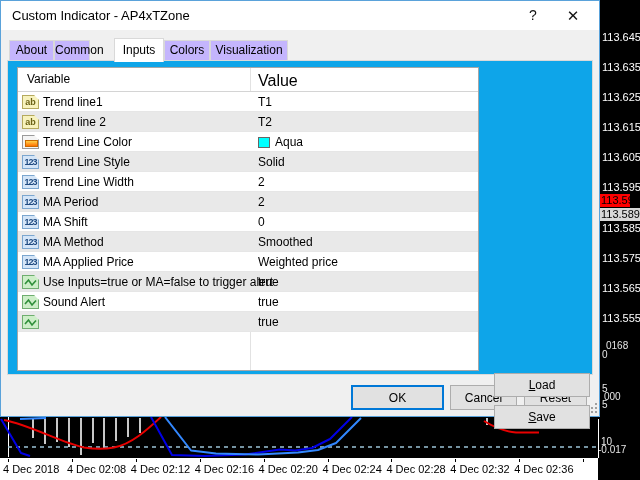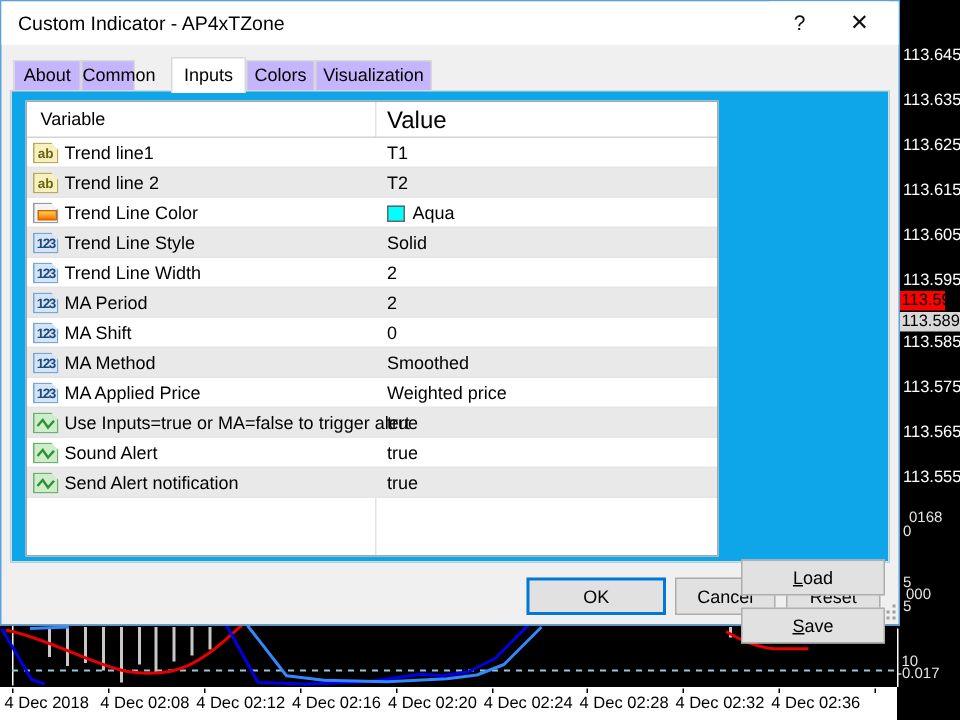--- a/index.html
+++ b/index.html
@@ -254,7 +254,6 @@
                 <polyline points="1,6 4.5,2 8,7 12,2.5" fill="none" stroke="#2f8f3a" stroke-width="1.6"></polyline>
               </svg>
             </span>
-    <span class="vname">Send Alert notification</span>
     <span class="vval">true</span>
   </div>
 </div>

